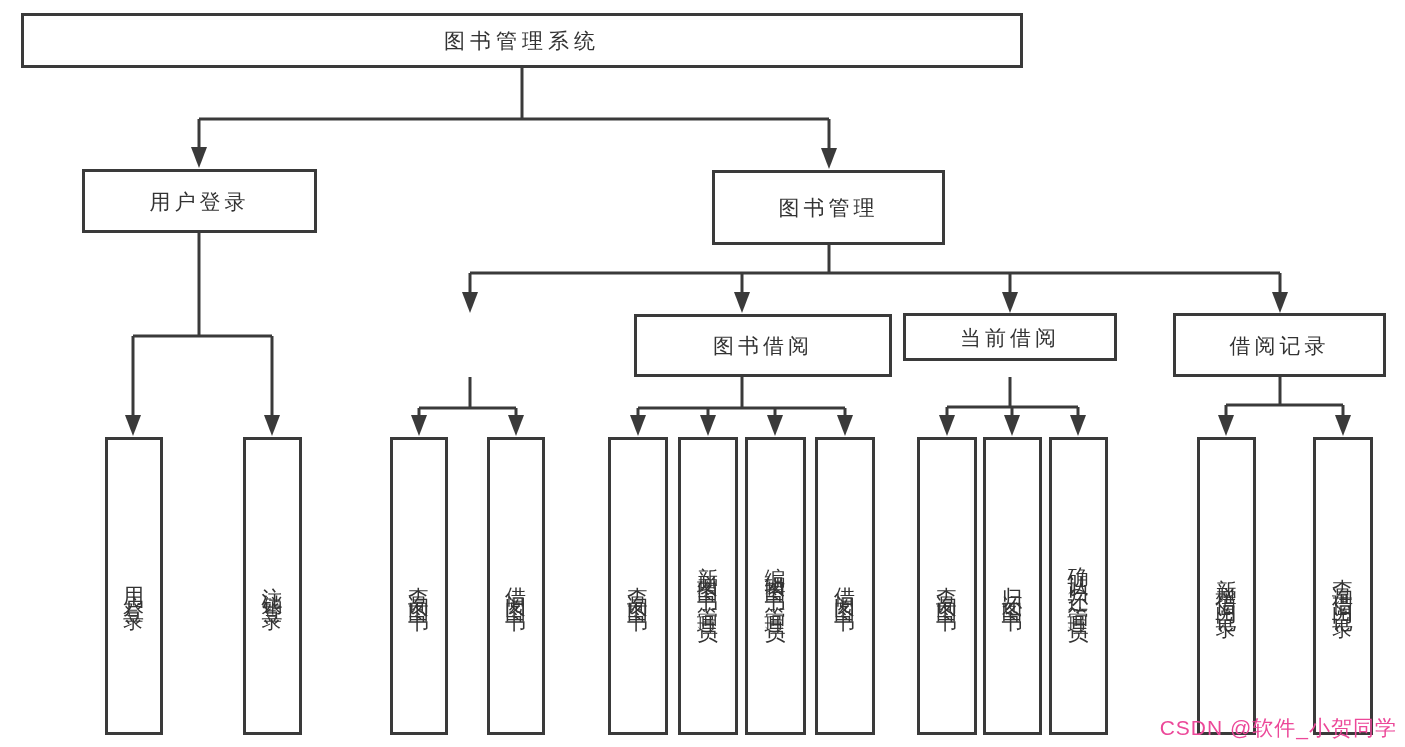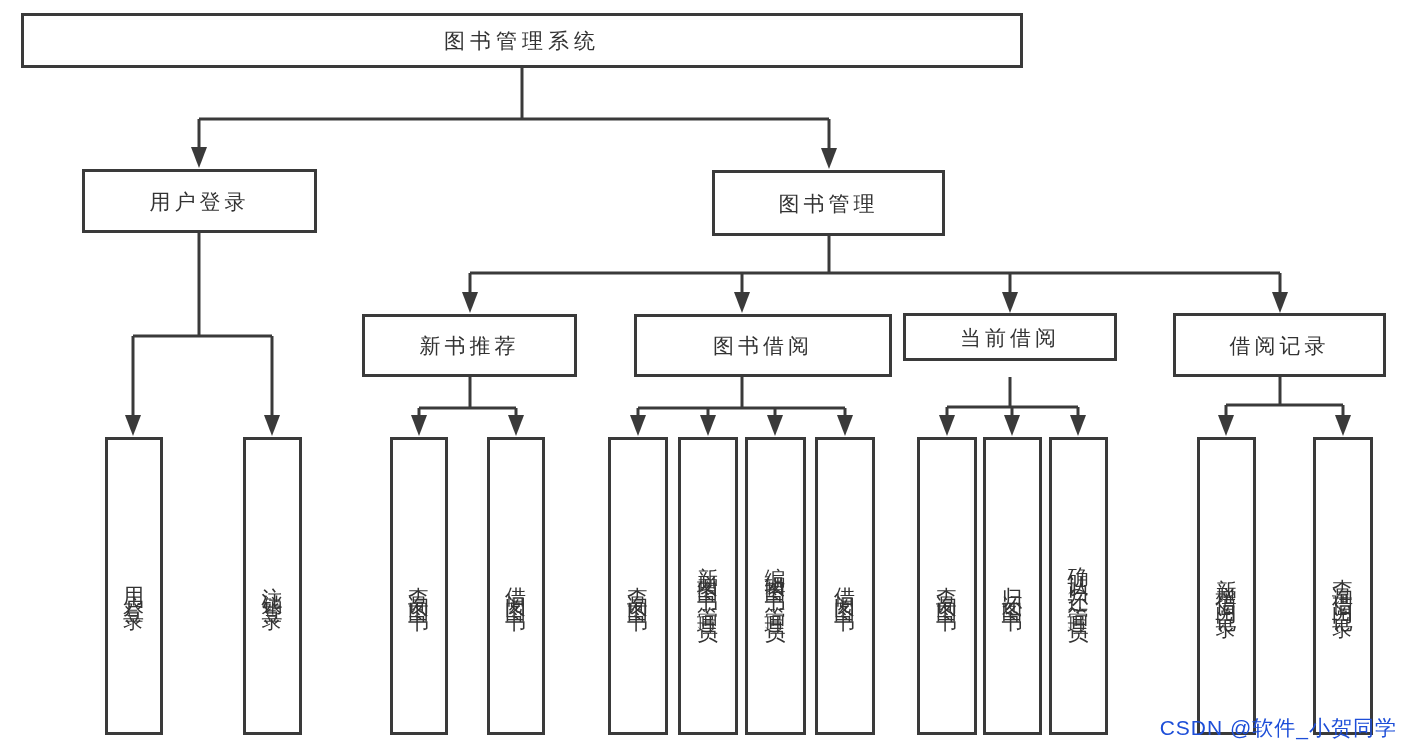--- a/index.html
+++ b/index.html
@@ -131,7 +131,7 @@
   <div class="box h-box root-box" style="left:21px;top:13px;width:1002px;height:55px;">图书管理系统</div>
 
   <div class="box h-box" style="left:82px;top:169px;width:235px;height:64px;">用户登录</div>
-  <div class="box h-box" style="left:712px;top:170px;width:233px;height:66px;">图书管理</div>
+  <div class="box h-box" style="left:712px;top:170px;width:233px;height:75px;">图书管理</div>
 
   <div class="box h-box" style="left:362px;top:314px;width:215px;height:63px;">新书推荐</div>
   <div class="box h-box" style="left:634px;top:314px;width:258px;height:63px;">图书借阅</div>

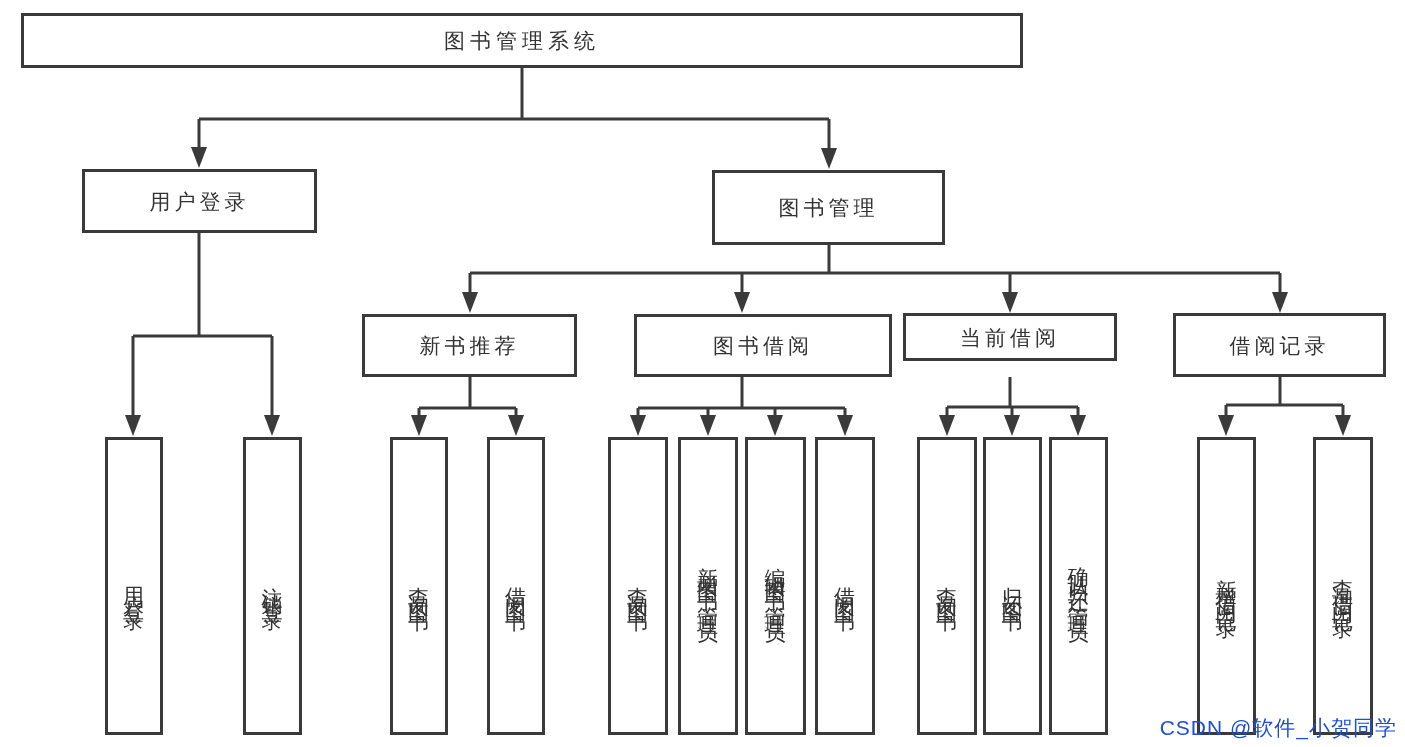--- a/index.html
+++ b/index.html
@@ -133,7 +133,6 @@
   <div class="box h-box" style="left:82px;top:169px;width:235px;height:64px;">用户登录</div>
   <div class="box h-box" style="left:712px;top:170px;width:233px;height:75px;">图书管理</div>
 
-  <div class="box h-box" style="left:362px;top:314px;width:215px;height:63px;">新书推荐</div>
   <div class="box h-box" style="left:634px;top:314px;width:258px;height:63px;">图书借阅</div>
   <div class="box h-box" style="left:903px;top:313px;width:214px;height:48px;">当前借阅</div>
   <div class="box h-box" style="left:1173px;top:313px;width:213px;height:64px;">借阅记录</div>

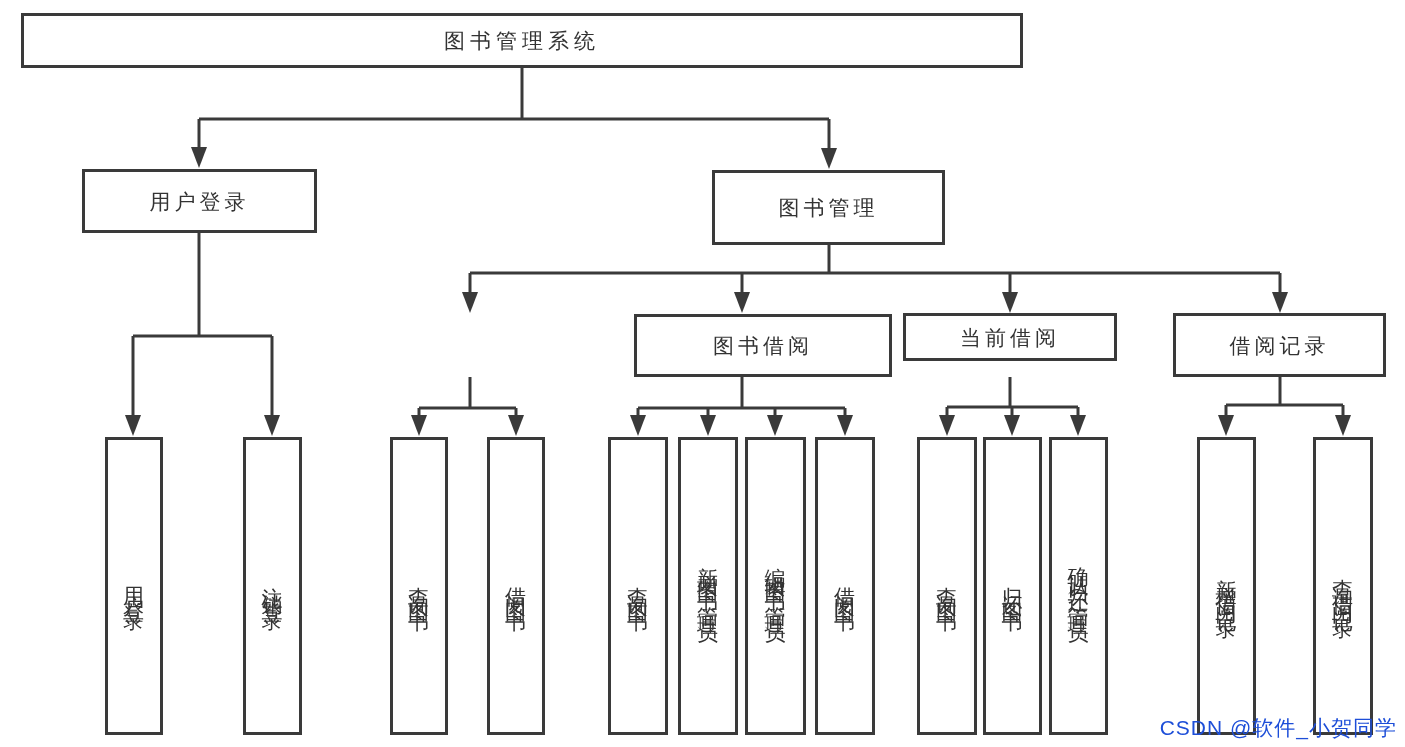--- a/index.html
+++ b/index.html
@@ -51,7 +51,7 @@
     position: absolute;
     right: 8px;
     bottom: 5px;
-    color: #1d4ed8;
+    color: #ec4899;
     font-size: 21px;
     letter-spacing: 1px;
     white-space: nowrap;

